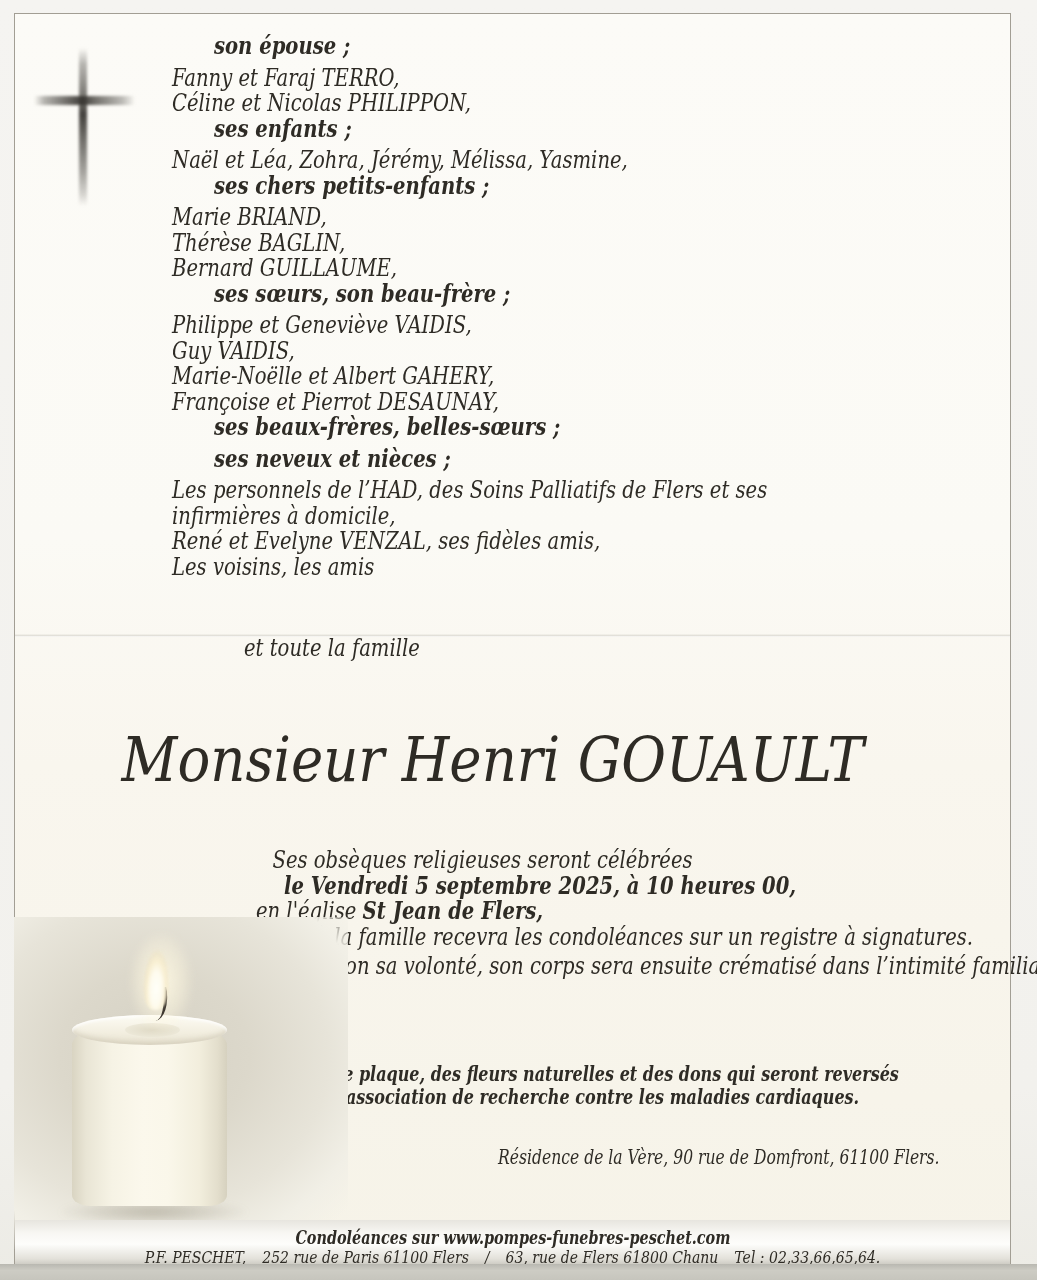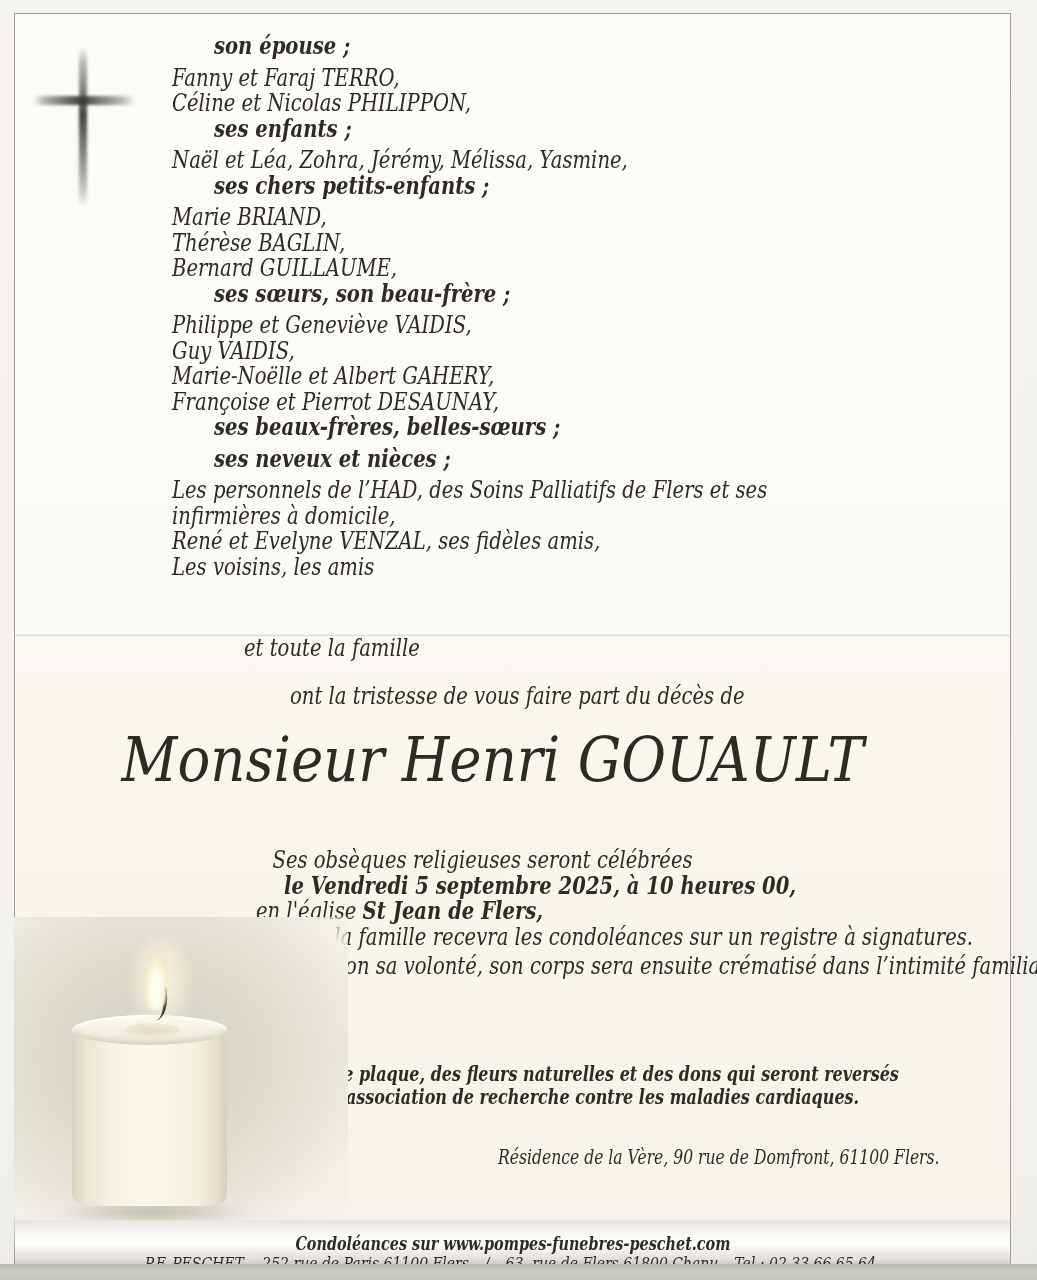--- a/index.html
+++ b/index.html
@@ -155,7 +155,6 @@
   <div class="fold-line"></div>
 
   <div class="line body-size" style="left:217px;top:621px;"><span class="sx">et toute la famille</span></div>
-  <div class="line body-size" style="left:263px;top:669px;"><span class="sx">ont la tristesse de vous faire part du décès de</span></div>
 
   <div class="cline title"><span class="sxt">Monsieur Henri GOUAULT</span></div>
 

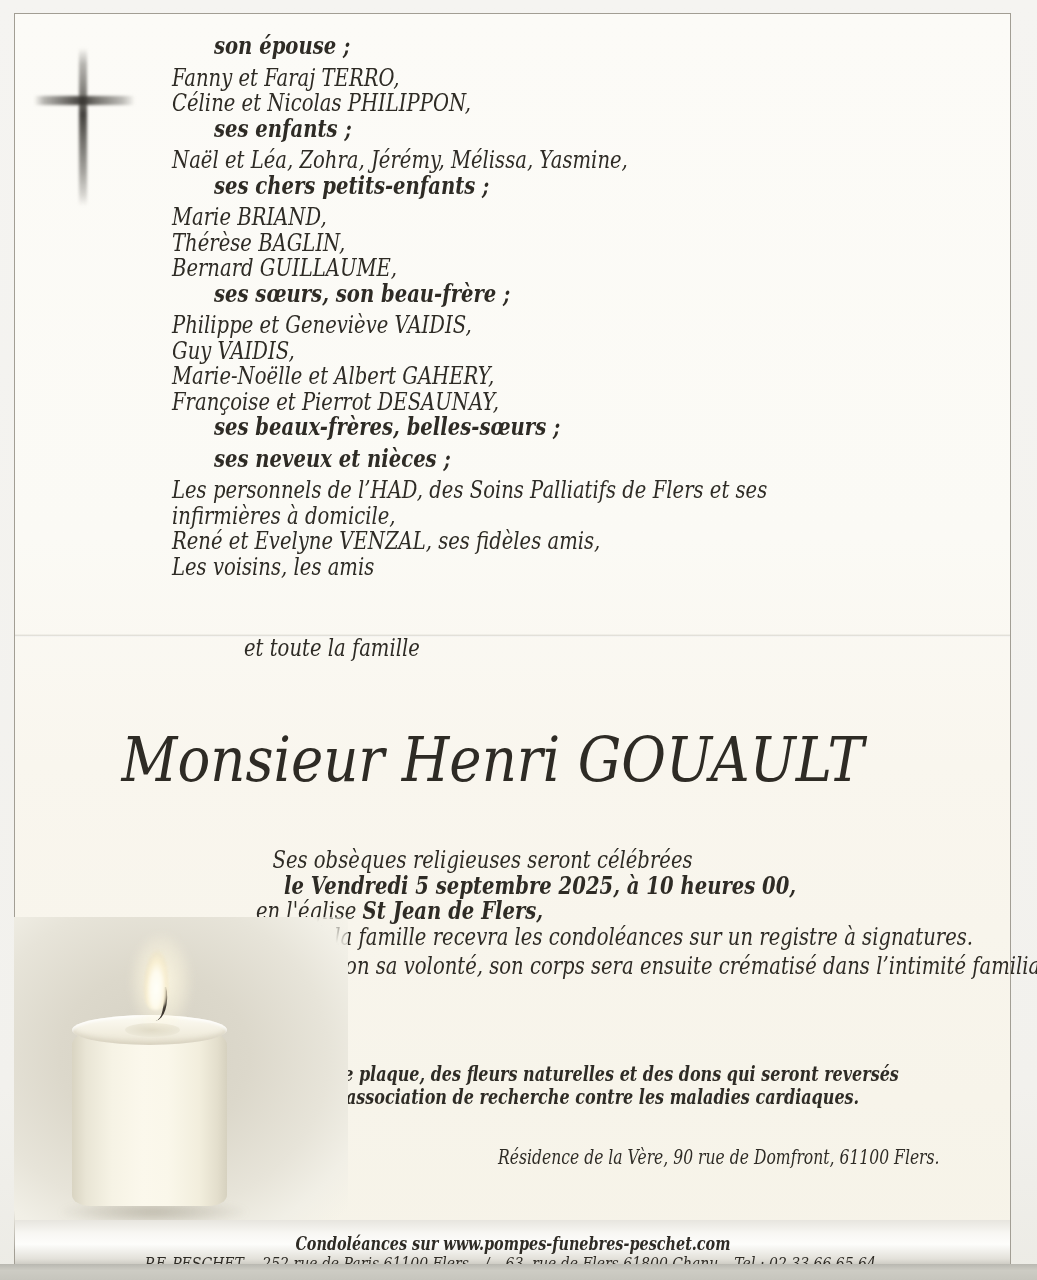--- a/index.html
+++ b/index.html
@@ -99,7 +99,7 @@
     position:absolute;left:0;right:0;top:1206px;height:44px;
     background:linear-gradient(180deg,#e7e5df 0%,#f8f7f3 30%,#fdfdfb 55%,#e3e1da 88%,#cfcdc5 100%);
   }
-  .footer-l1{margin-top:14px;text-align:center;font-size:18px;line-height:19px;font-weight:bold;}
+  .footer-l1{margin-top:8px;text-align:center;font-size:18px;line-height:19px;font-weight:bold;}
   .footer-l2{
     margin-top:1px;display:flex;justify-content:center;gap:20px;
     font-size:17.5px;line-height:19px;

